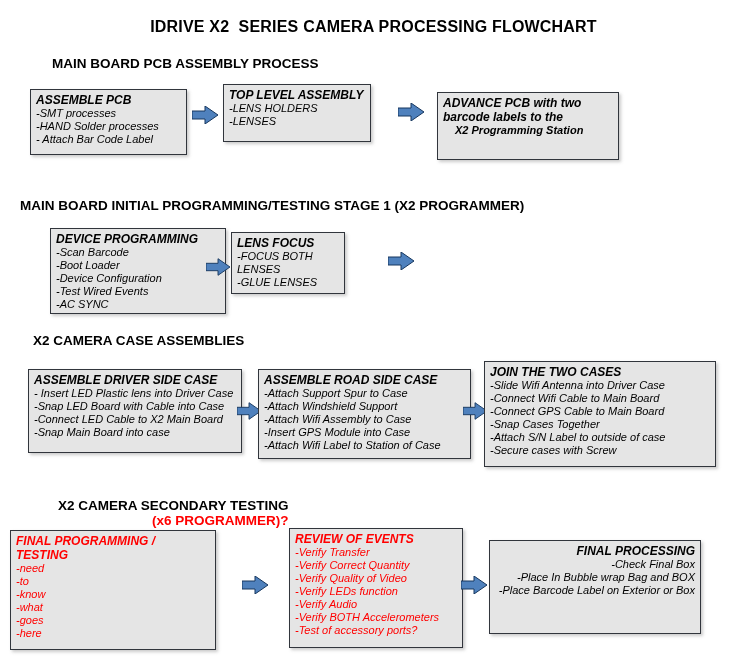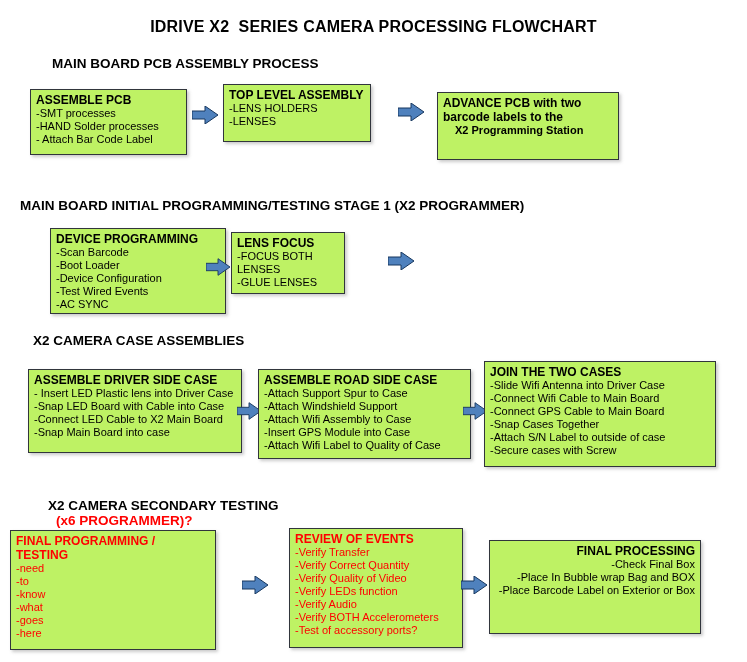--- a/index.html
+++ b/index.html
@@ -20,10 +20,11 @@
 
   .box {
     position:absolute;
-    background:#bef264;
+    background:#e5e5e5;
     border:1px solid #31353c;
     padding:3px 5px 2px 5px;
     box-shadow:2px 2px 3px rgba(140,140,140,0.45);
+    font-style:italic;
   }
   .box-title { font-size:12px; font-weight:bold; line-height:14px; white-space:pre-wrap; }
   .box-line  { font-size:11px; line-height:13px; white-space:pre-wrap; }

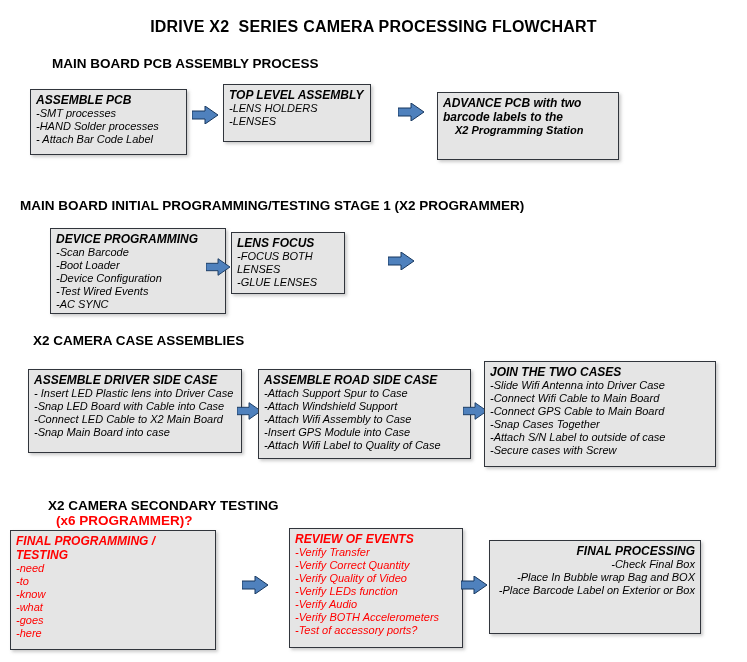--- a/index.html
+++ b/index.html
@@ -115,7 +115,7 @@
     <div class="box-line">-Attach Windshield Support</div>
     <div class="box-line">-Attach Wifi Assembly to Case</div>
     <div class="box-line">-Insert GPS Module into Case</div>
-    <div class="box-line">-Attach Wifi Label to Quality of Case</div>
+    <div class="box-line">-Attach Wifi Label to Station of Case</div>
   </div>
 
   <svg class="arrow" style="left:463px; top:402px;" width="24" height="18" viewBox="0 0 26 18">

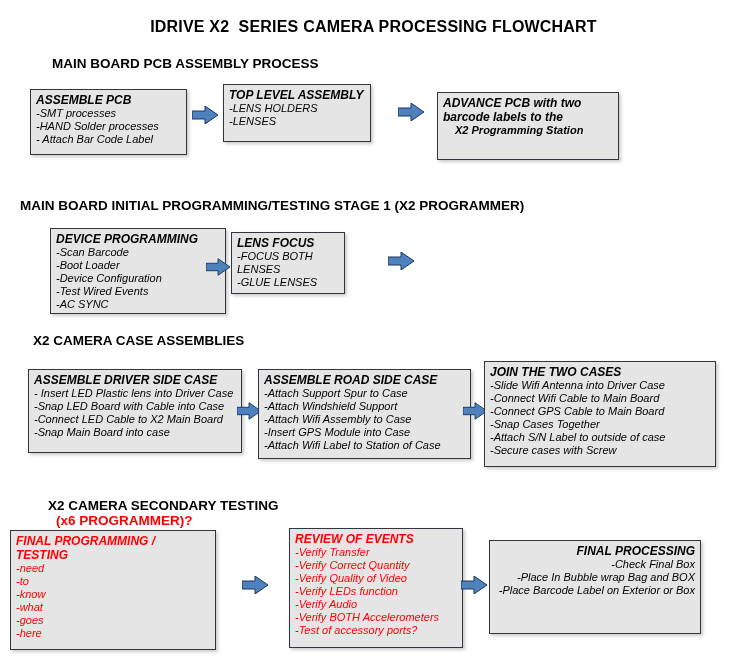--- a/index.html
+++ b/index.html
@@ -132,7 +132,7 @@
     <div class="box-line">-Secure cases with Screw</div>
   </div>
 
-  <div class="section-heading" style="left:33px; top:483px;">
+  <div class="section-heading" style="left:43px; top:483px;text-align:right;">
     <span>X2 CAMERA SECONDARY TESTING</span>
     <span class="red suffix">(x6 PROGRAMMER)?</span>
   </div>

